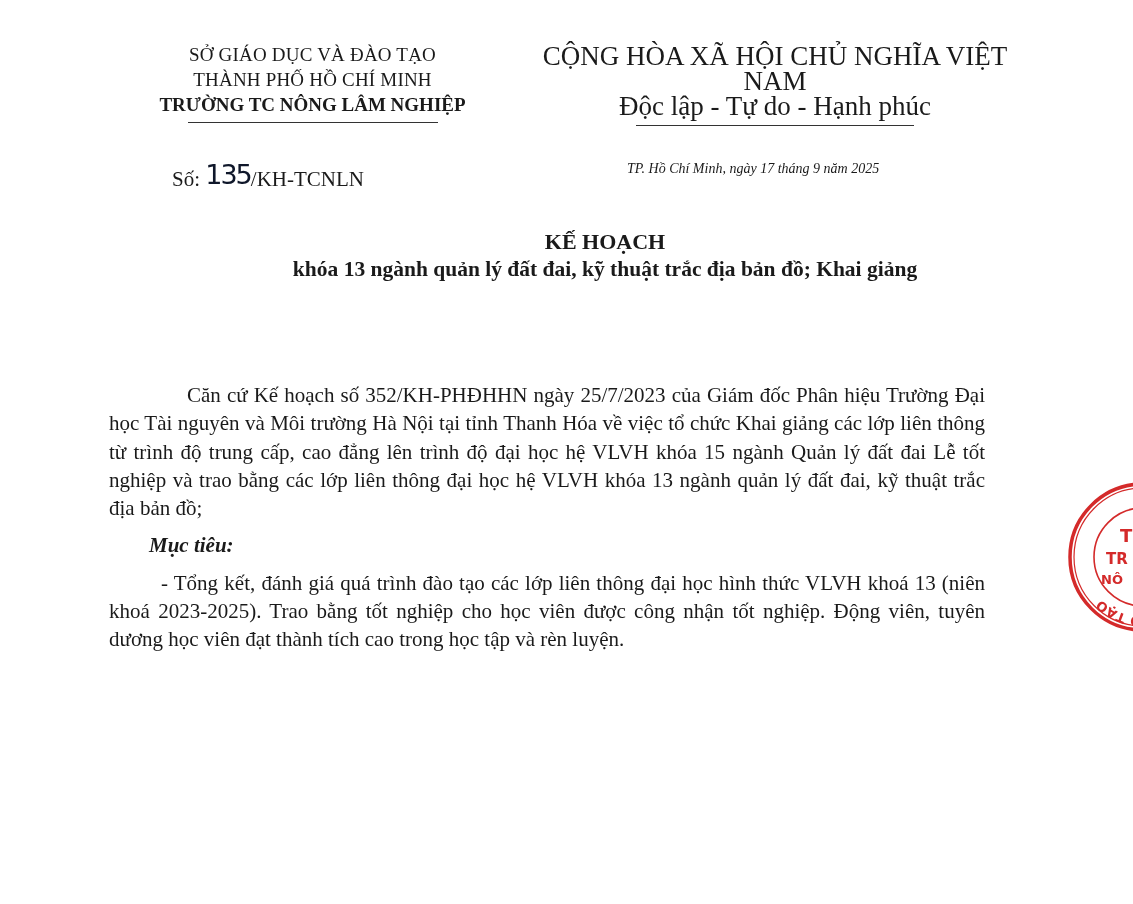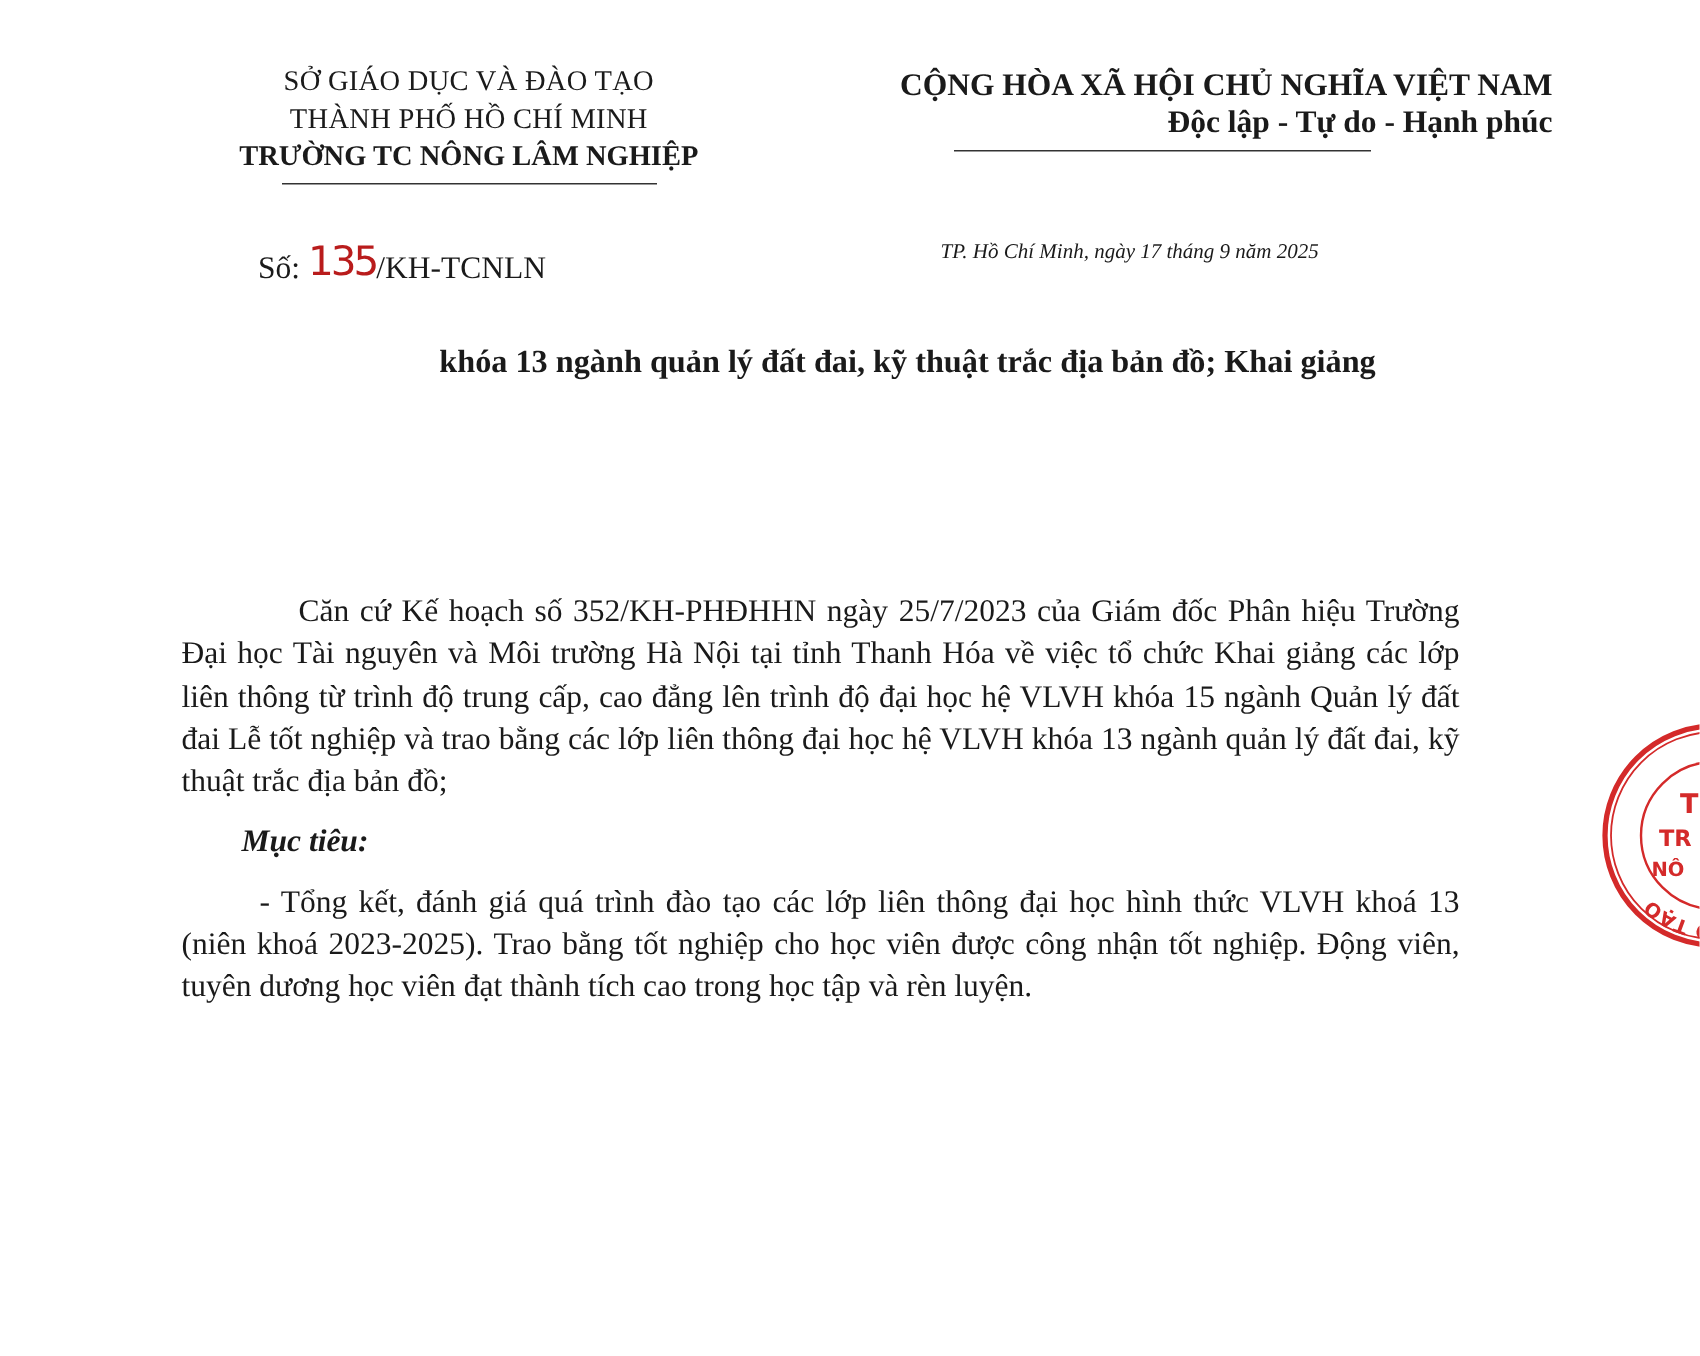--- a/index.html
+++ b/index.html
@@ -14,7 +14,7 @@
   .hdr-left .l1, .hdr-left .l2 { font-weight: normal; letter-spacing: 0.2px; }
   .hdr-left .l3 { font-weight: bold; }
   .hdr-left .rule { width: 250px; height: 0; border-top: 1.2px solid #333; margin: 5px auto 0; }
-  .hdr-right { left: 515px; top: 44px; width: 520px; text-align: right; font-size: 21px; line-height: 25px; font-weight: bold; }
+  .hdr-right { left: 515px; top: 44px; width: 520px; text-align: center; font-size: 27px; line-height: 25px; font-weight: normal; }
   .hdr-right .rule { width: 278px; height: 0; border-top: 1.2px solid #333; margin: 6px auto 0; }
   .num { left: 172px; top: 161px; font-size: 21px; }
   .num .hand { color: #b91c1c; font-family: "DejaVu Sans", sans-serif; font-size: 27px; letter-spacing: -2px; position: relative; top: -2px; }

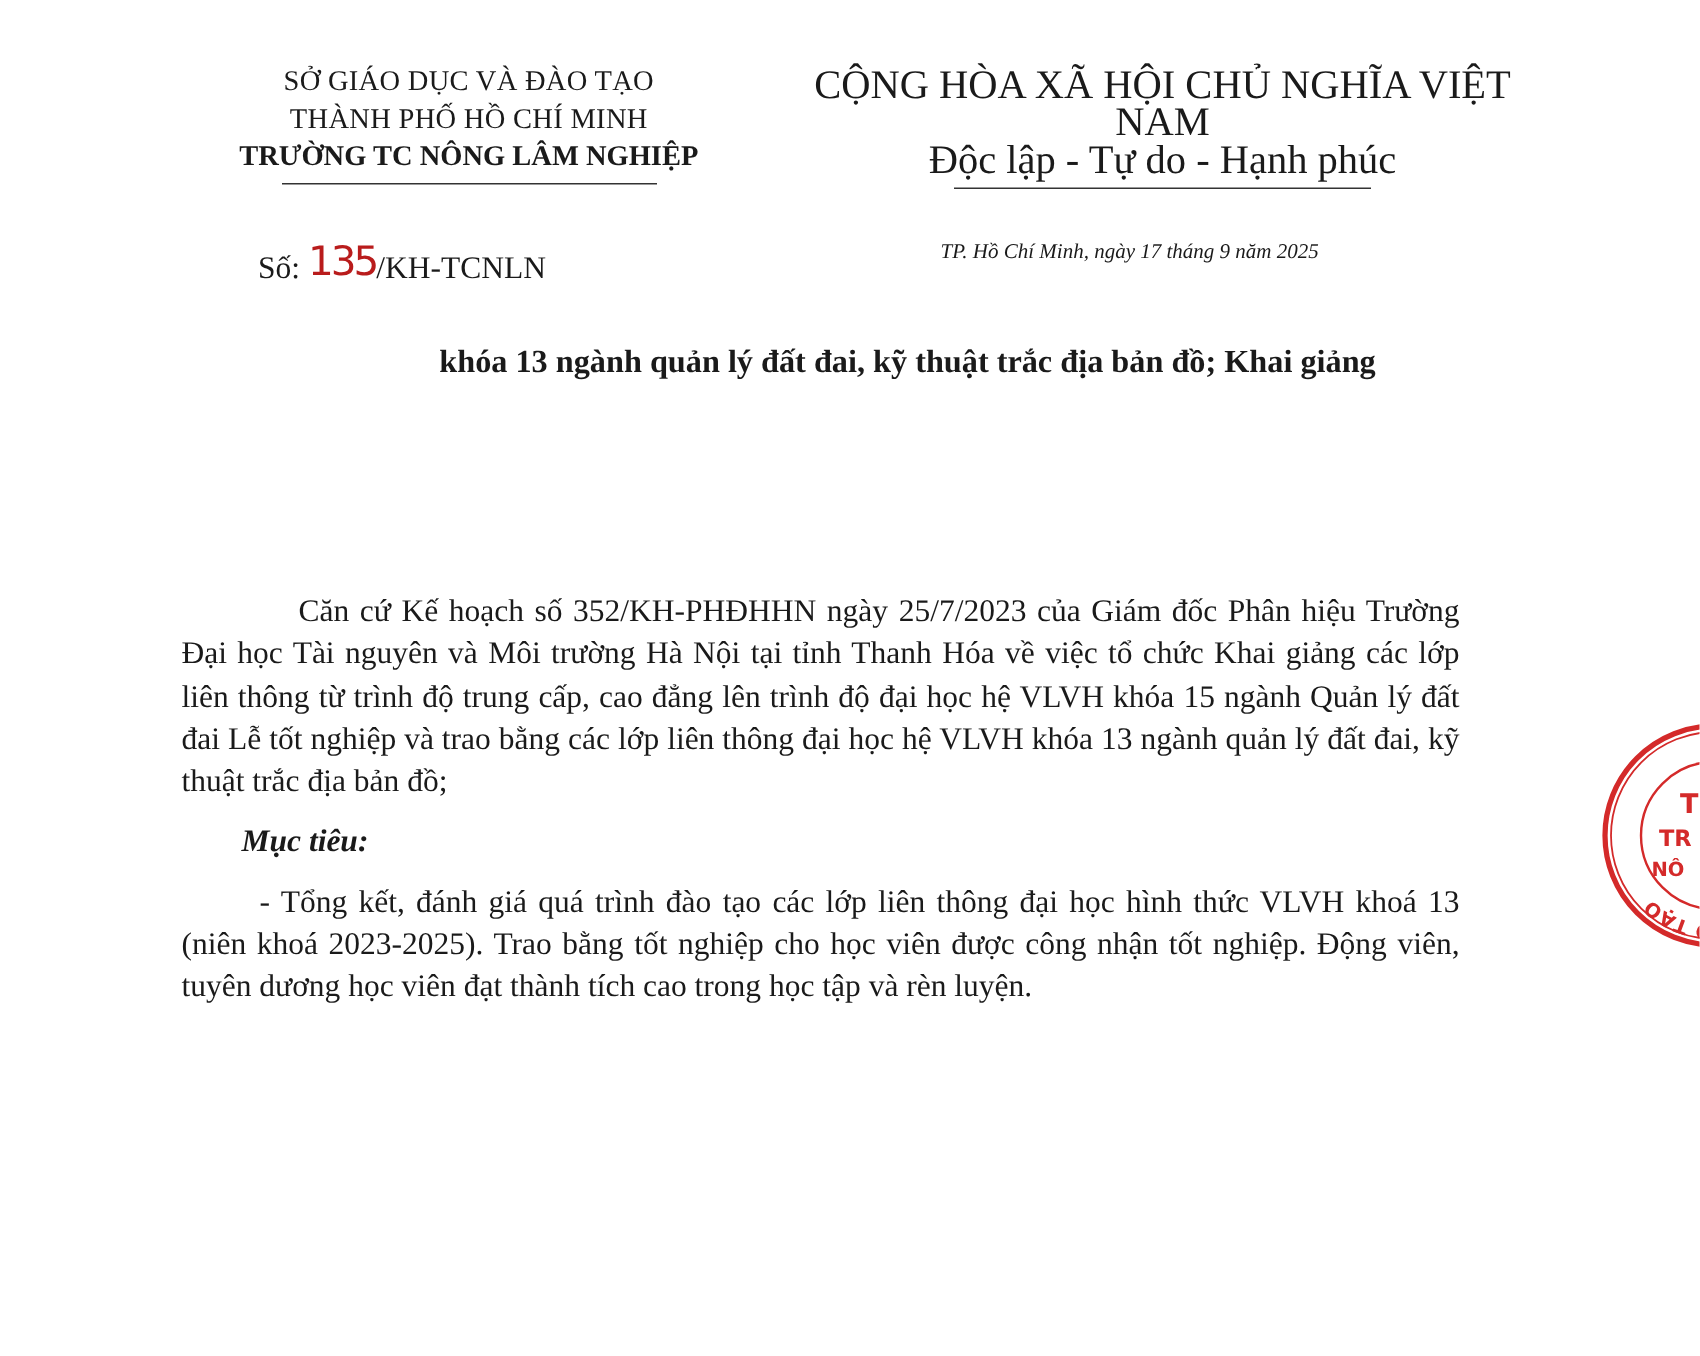--- a/index.html
+++ b/index.html
@@ -17,7 +17,7 @@
   .hdr-right { left: 515px; top: 44px; width: 520px; text-align: center; font-size: 27px; line-height: 25px; font-weight: normal; }
   .hdr-right .rule { width: 278px; height: 0; border-top: 1.2px solid #333; margin: 6px auto 0; }
   .num { left: 172px; top: 161px; font-size: 21px; }
-  .num .hand { color: #b91c1c; font-family: "DejaVu Sans", sans-serif; font-size: 27px; letter-spacing: -2px; position: relative; top: -2px; }
+  .num .hand { color: #0f172a; font-family: "DejaVu Sans", sans-serif; font-size: 27px; letter-spacing: -2px; position: relative; top: -2px; }
   .date { left: 627px; top: 161px; font-size: 14px; font-style: italic; }
   .title { left: 100px; top: 228px; width: 1010px; text-align: center; font-weight: bold; font-size: 21.5px; line-height: 27.5px; }
   .title .main { font-size: 22px; }

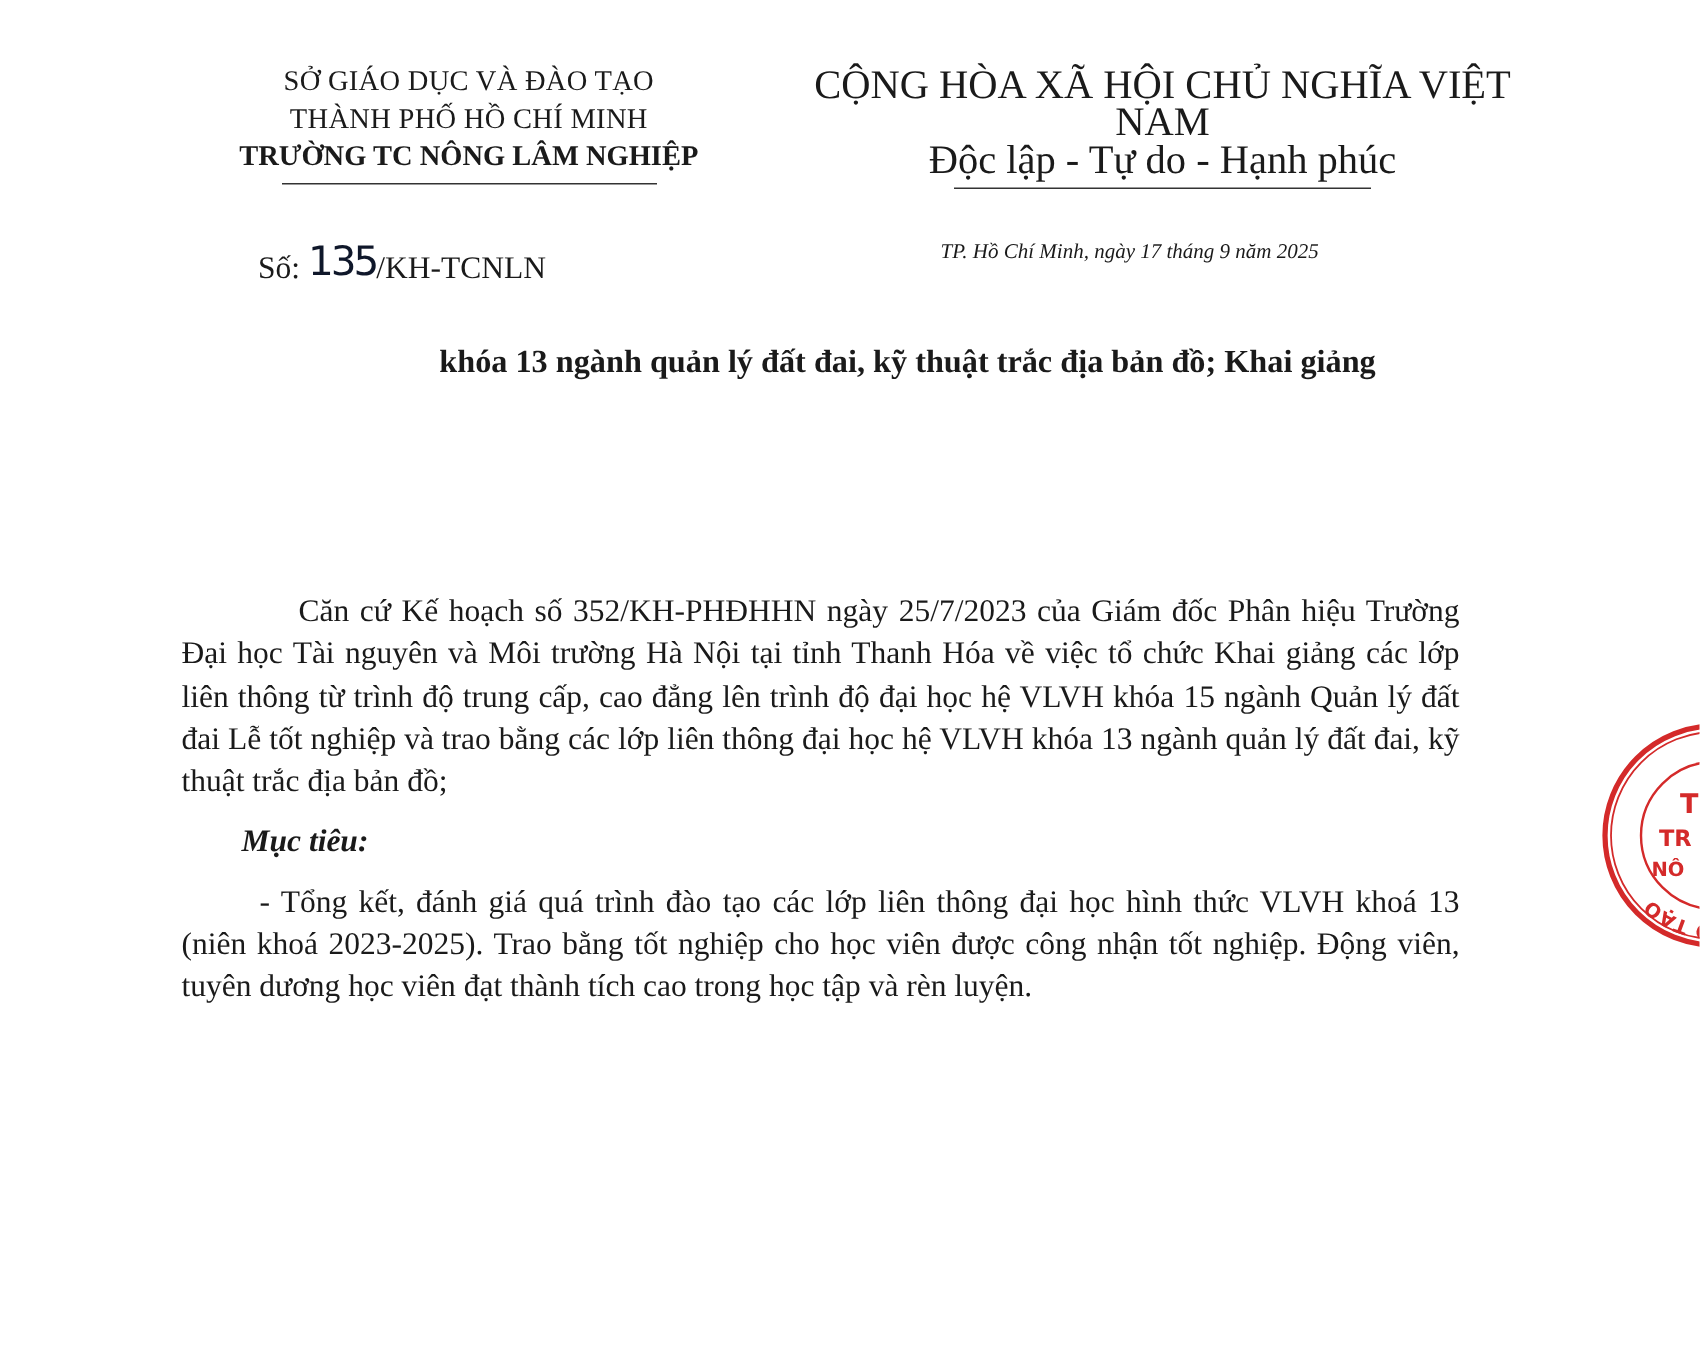--- a/index.html
+++ b/index.html
@@ -53,6 +53,7 @@
 <div class="abs date">TP. Hồ Chí Minh, ngày 17 tháng  9 năm 2025</div>
 
 <div class="abs title">
+  <div class="main">KẾ HOẠCH</div>
   <div>khóa 13 ngành quản lý đất đai, kỹ thuật trắc địa bản đồ; Khai giảng</div>
 </div>
 

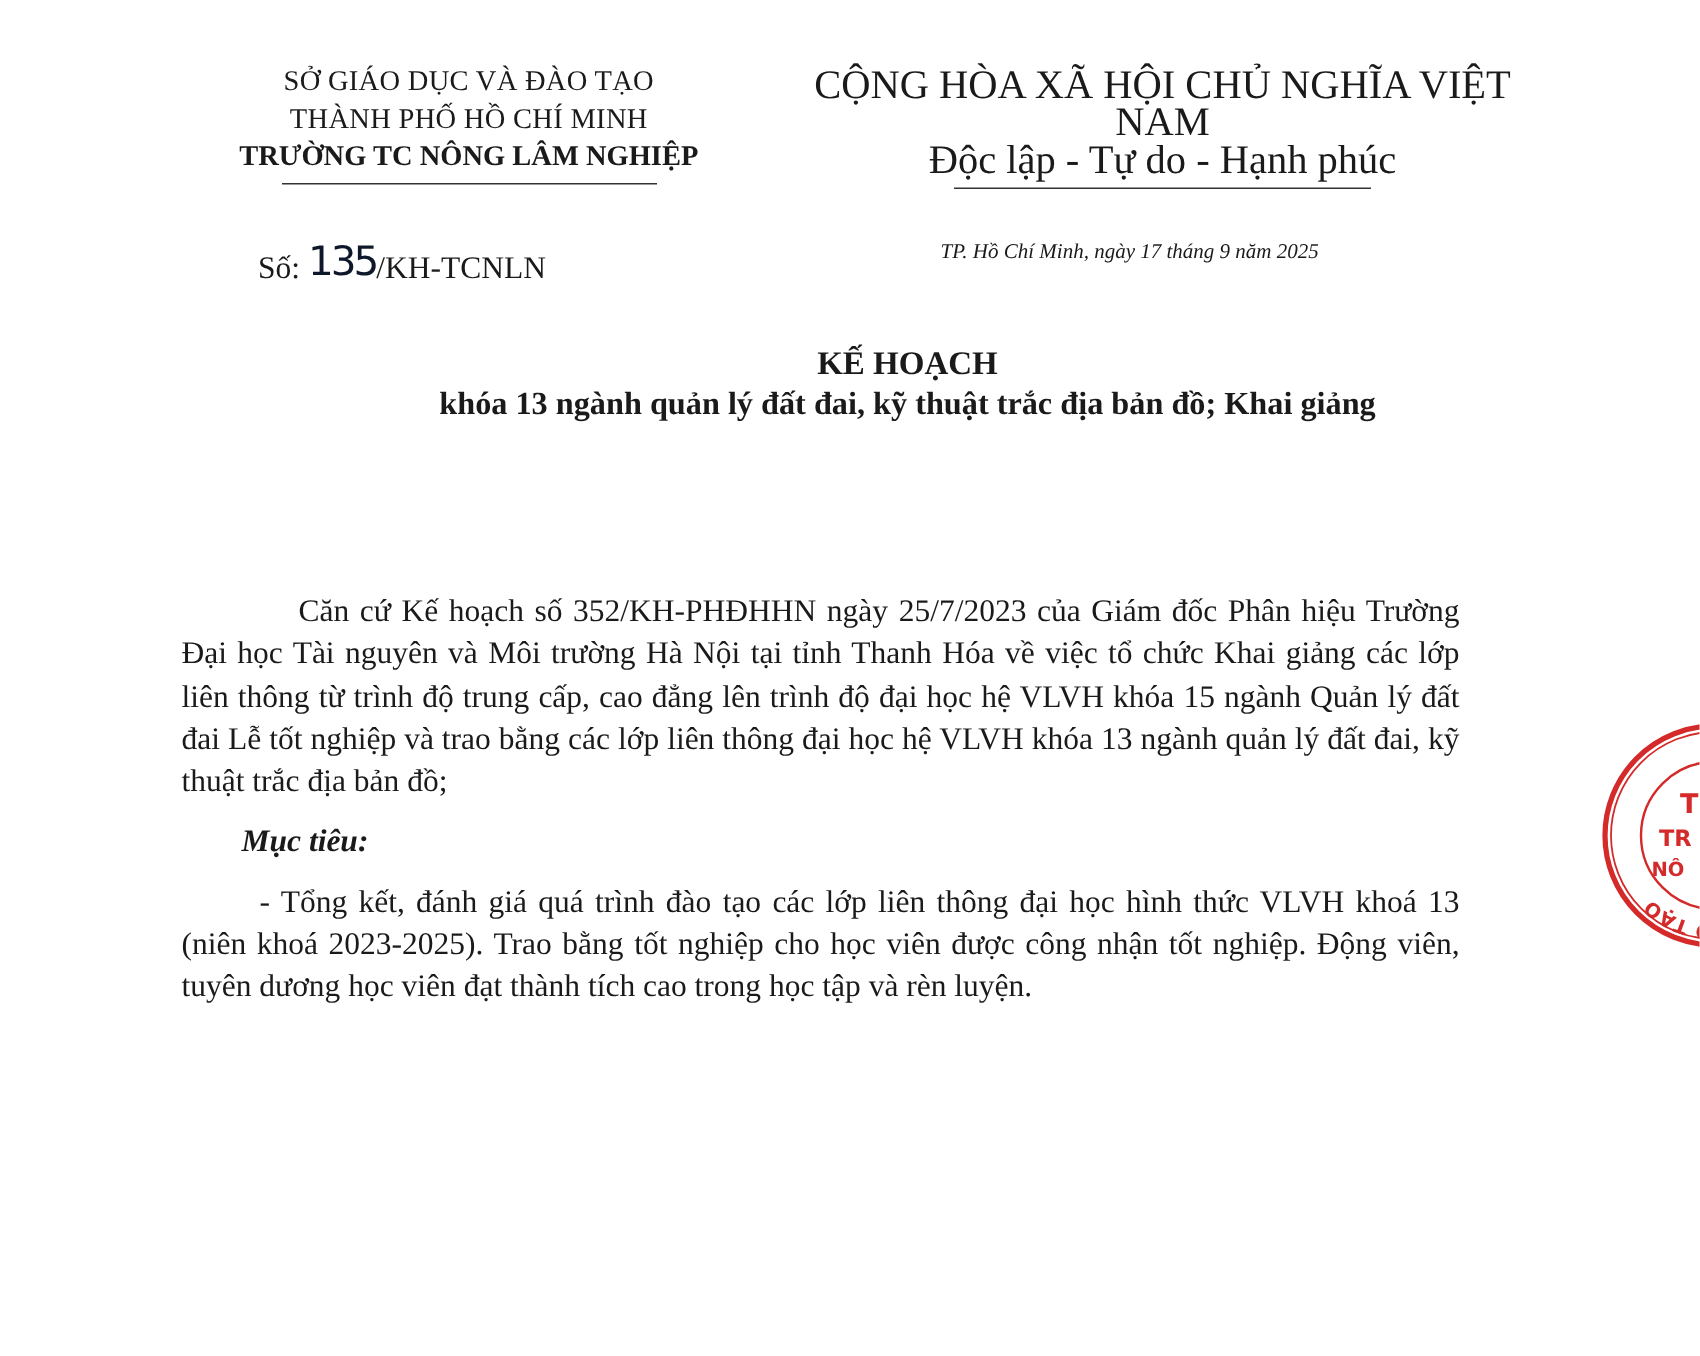--- a/index.html
+++ b/index.html
@@ -23,7 +23,7 @@
   .title .main { font-size: 22px; }
   .title .ul { text-decoration: underline; text-underline-offset: 4px; }
   .body { left: 109px; top: 381px; width: 876px; font-size: 21px; line-height: 28.3px; text-align: justify; }
-  .body p { margin: 12px; }
+  .body p { margin: 0; }
   .indent { text-indent: 78px; }
   .sec { font-weight: bold; margin-top: 10px !important; padding-left: 40px; }
   .sub { font-weight: bold; font-style: italic; margin-top: 9px !important; padding-left: 40px; }

